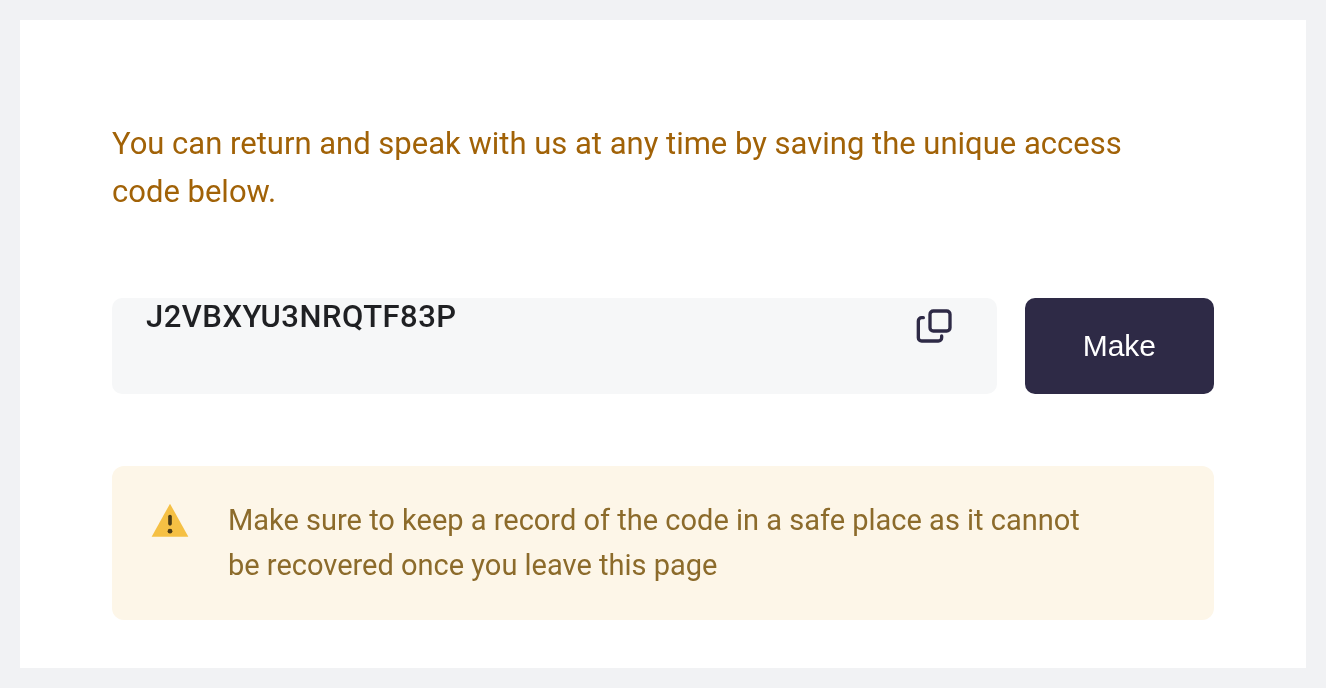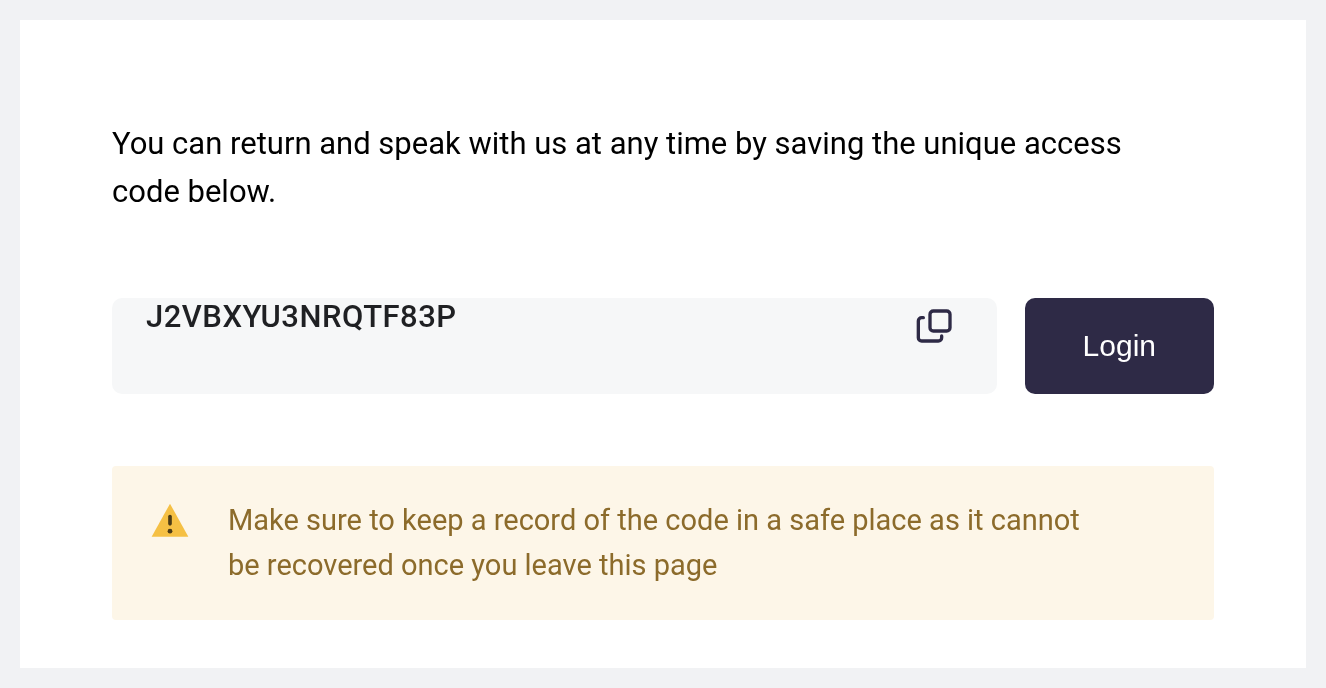--- a/index.html
+++ b/index.html
@@ -23,7 +23,7 @@
     .intro-text {
       font-size: 31px;
       line-height: 1.55;
-      color: #000000;
+      color: #a16207;
       max-width: 1040px;
     }
     .code-row {

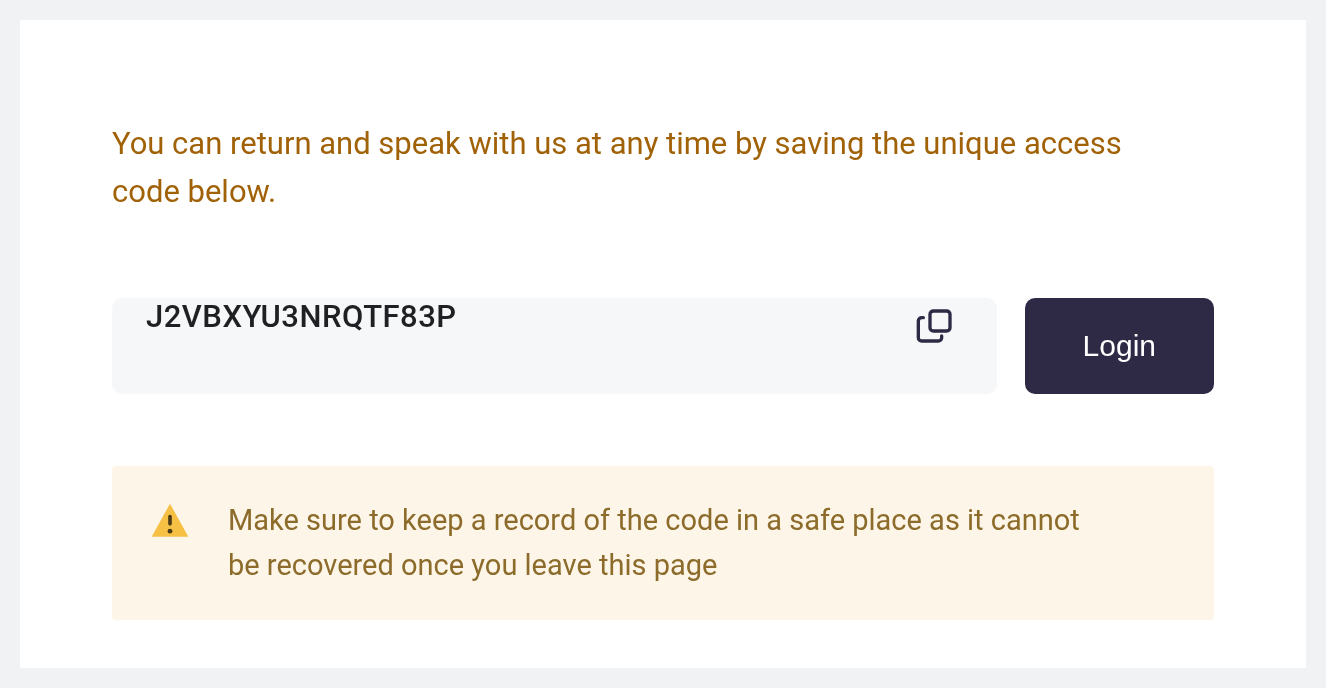--- a/index.html
+++ b/index.html
@@ -111,7 +111,7 @@
         </span>
       </button>
     </div>
-    <button class="login-btn">Login</button>
+    <button class="login-btn">Make</button>
   </div>
 
   <div class="warning-box">

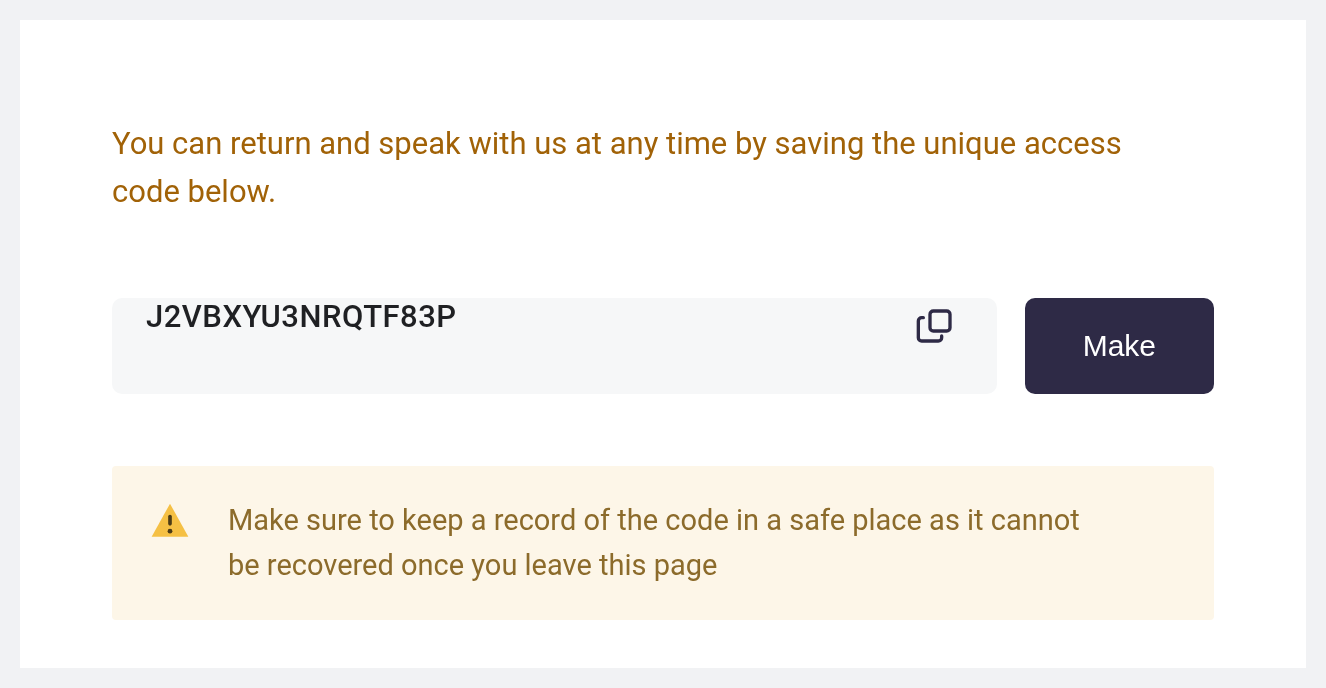--- a/index.html
+++ b/index.html
@@ -72,7 +72,7 @@
     .warning-box {
       margin-top: 72px;
       background: #fdf6e8;
-      border-radius: 4px;
+      border-radius: 12px;
       padding: 32px 36px;
       display: flex;
       align-items: flex-start;

